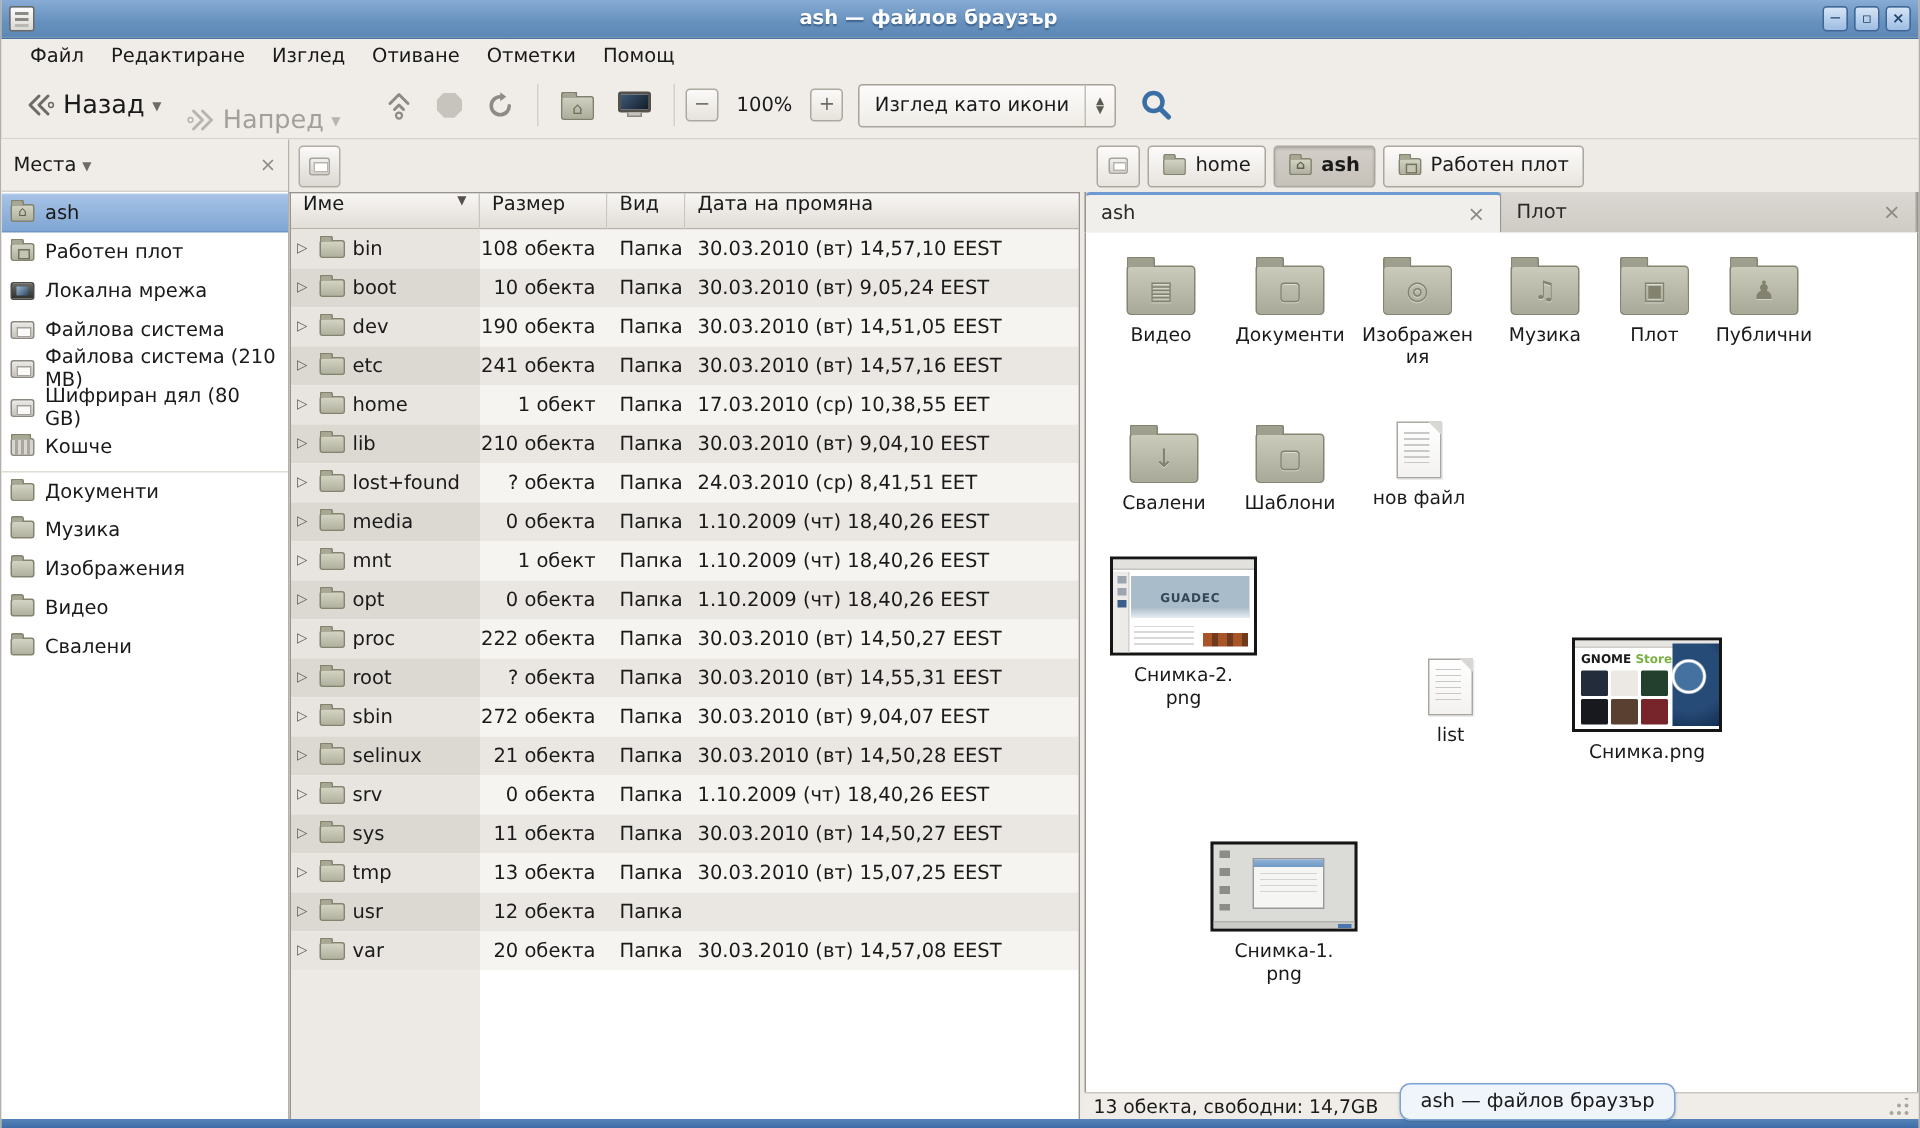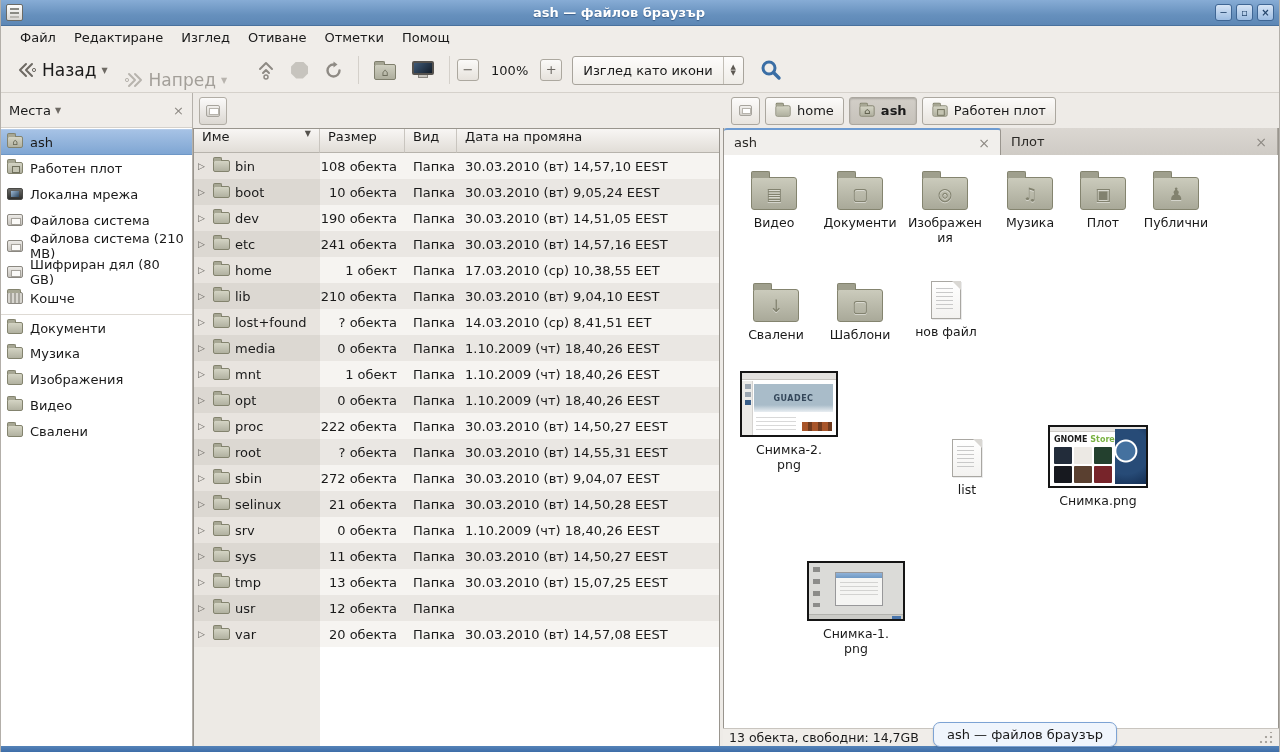--- a/index.html
+++ b/index.html
@@ -404,7 +404,7 @@
               </div>
               <div class="cell c-size">? обекта</div>
               <div class="cell c-kind">Папка</div>
-              <div class="cell c-date">14.03.2010 (ср)  8,41,51 EET</div>
+              <div class="cell c-date">24.03.2010 (ср)  8,41,51 EET</div>
             </div>
 
             <div class="tree-row">

